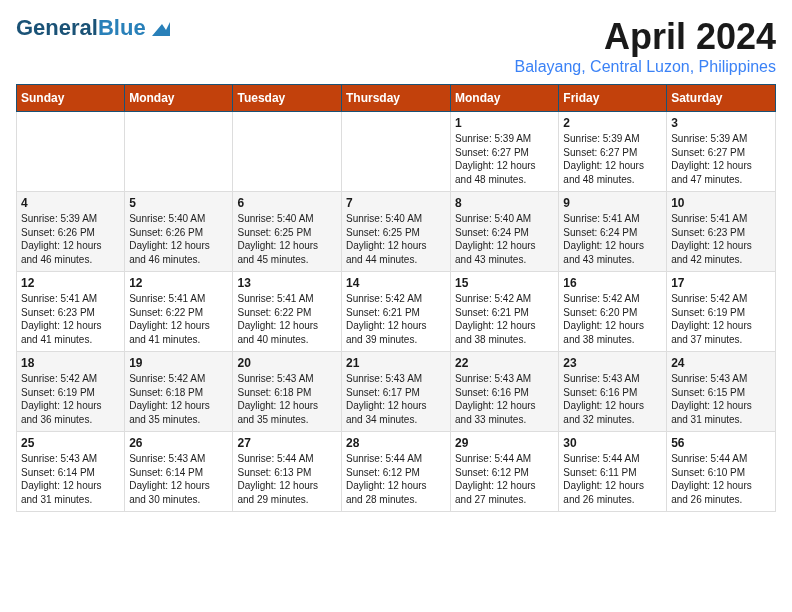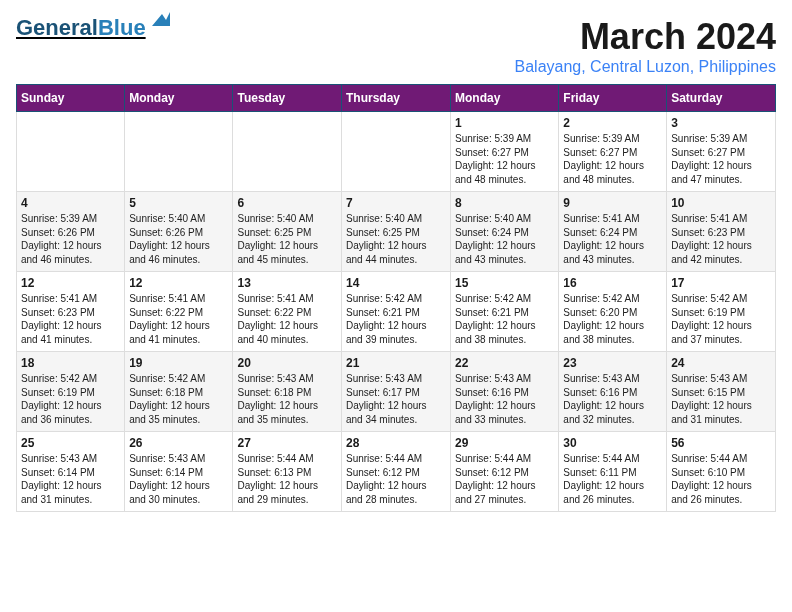--- a/index.html
+++ b/index.html
@@ -91,7 +91,7 @@
 <div class="header">
   <div class="logo">
     <div>
-      <div style="display:flex;align-items:flex-start;text-decoration:underline;">
+      <div style="display:flex;align-items:flex-end;">
         <span class="logo-text">General<span>Blue</span></span>
 
         <svg width="22" height="22" viewBox="0 0 22 22" style="margin-left:2px;margin-top:-8px;">

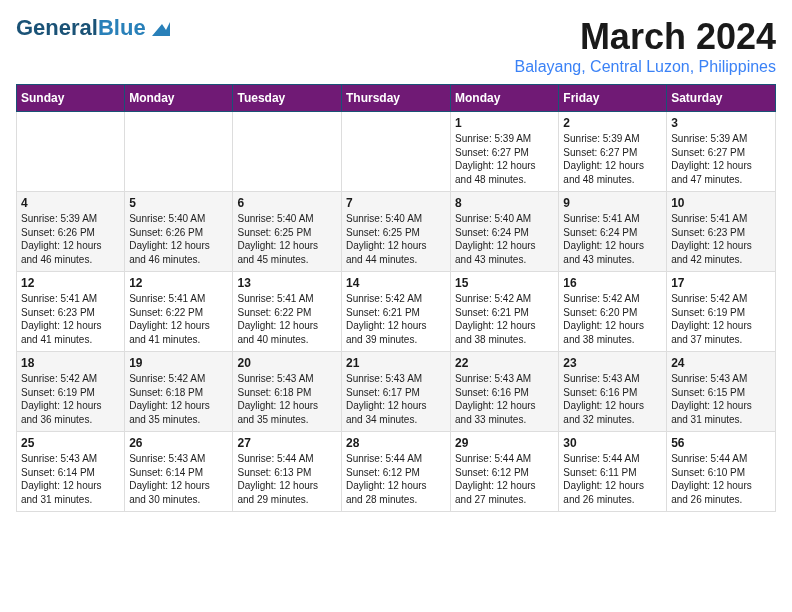--- a/index.html
+++ b/index.html
@@ -101,7 +101,7 @@
     </div>
   </div>
   <div class="title-block">
-    <div class="month-title">March 2024</div>
+    <div class="month-title">April 2024</div>
     <div class="location-title">Balayang, Central Luzon, Philippines</div>
   </div>
 </div>

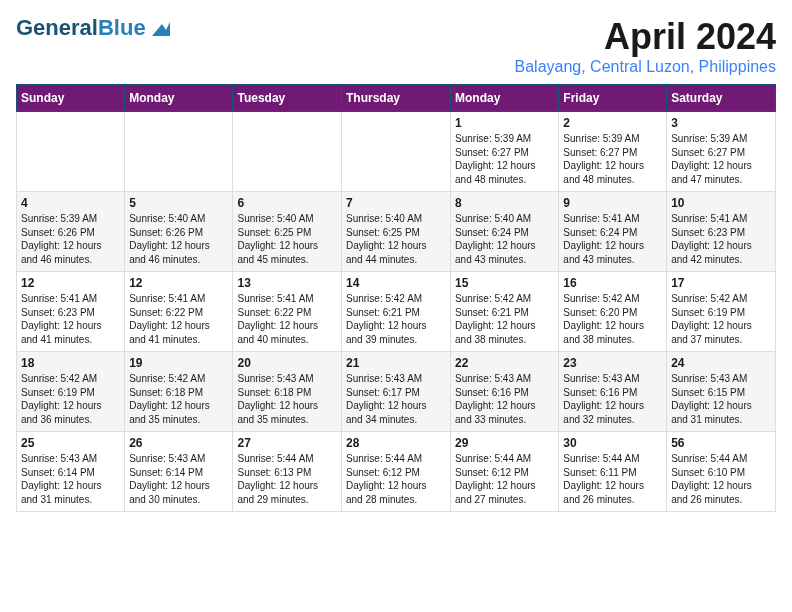--- a/index.html
+++ b/index.html
@@ -47,7 +47,7 @@
       font-size: 10px;
     }
     thead tr {
-      background-color: #701a75;
+      background-color: #c2410c;
       color: #fff;
     }
     thead th {

